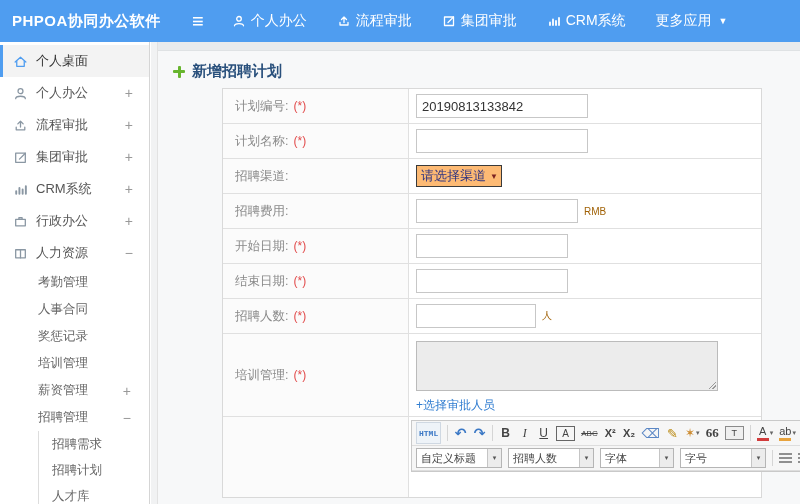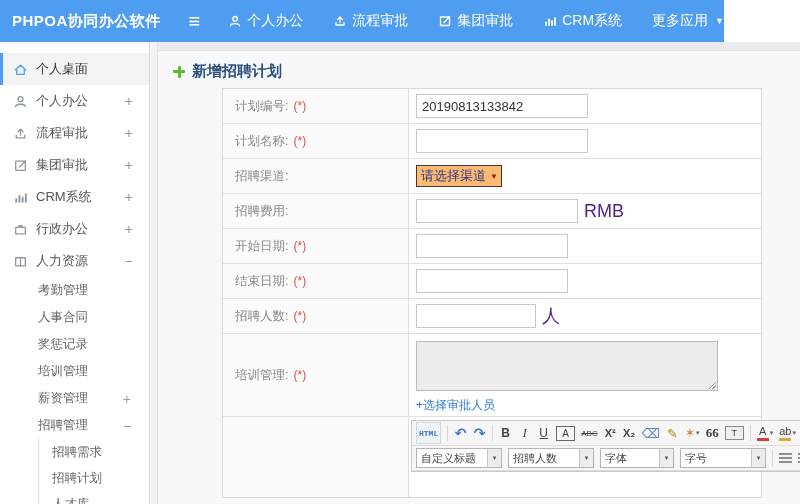--- a/index.html
+++ b/index.html
@@ -7,7 +7,7 @@
           font-family:"Liberation Sans","DejaVu Sans",sans-serif;color:#333;}
 
   
-  .topbar{position:absolute;left:0;top:0;width:724px;height:42px;background:#4f9df0;
+  .topbar{position:absolute;left:0;top:0;width:800px;height:42px;background:#4f9df0;
           display:flex;align-items:center;color:#fff;}
   .brand{font-size:15px;font-weight:bold;padding-left:12px;width:168px;letter-spacing:.5px;}
   .burger{font-size:20px;line-height:1;margin:0 28px 0 12px;cursor:pointer;}

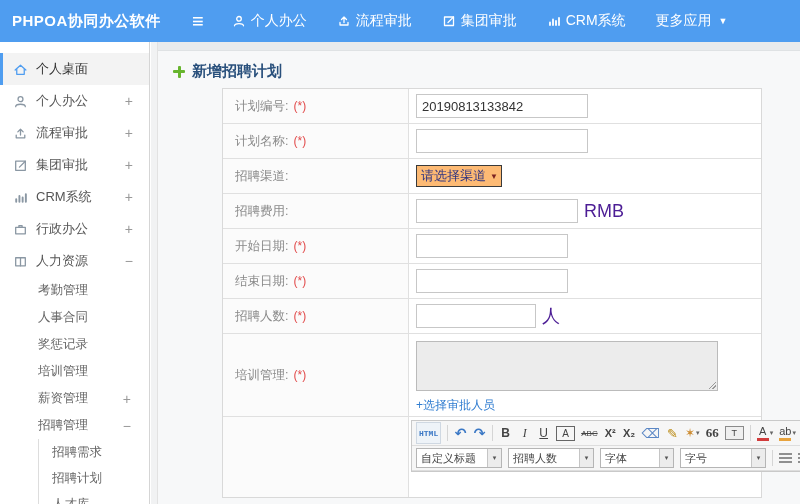--- a/index.html
+++ b/index.html
@@ -18,7 +18,7 @@
 
   
   .sidebar{position:absolute;left:0;top:42px;width:150px;height:462px;background:#fff;
-           border-right:1px solid #d5d5d5;box-sizing:border-box;padding-top:11px;font-size:13px;color:#555;}
+           border-right:1px solid #d5d5d5;box-sizing:border-box;padding-top:3px;font-size:13px;color:#555;}
   .gutter{position:absolute;left:151px;top:42px;width:6px;height:462px;background:#f1f2f3;border-right:1px solid #e2e2e2;}
   .sb-item{display:flex;align-items:center;height:32px;padding-left:13px;cursor:pointer;position:relative;}
   .sb-item.active{background:#f3f3f3;border-left:3px solid #4f9df0;padding-left:10px;color:#333;}

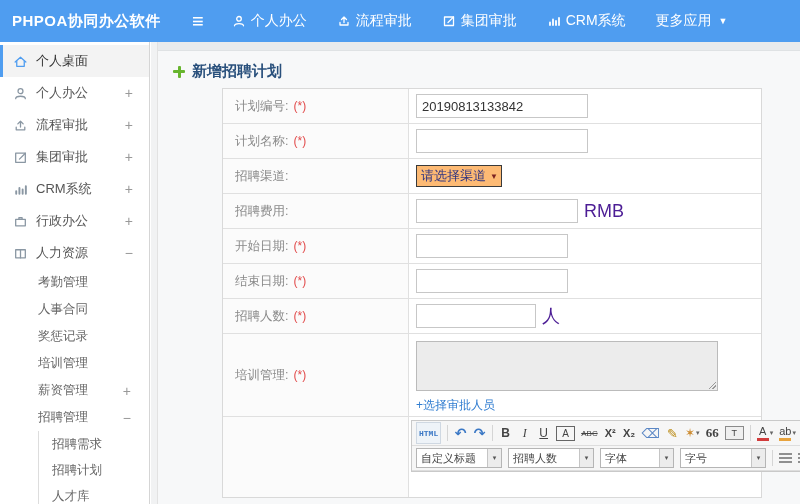--- a/index.html
+++ b/index.html
@@ -50,7 +50,7 @@
   .req{color:#e24c4c;margin-left:5px;font-size:12px;}
   .inp{height:22px;border:1px solid #c7c7c7;background:#fff;font-size:13px;color:#333;padding:0 5px;
        font-family:"Liberation Sans","DejaVu Sans",sans-serif;}
-  .suffix{margin-left:6px;font-size:18px;color:#4c1d95;}
+  .suffix{margin-left:6px;font-size:10px;color:#a16207;}
   .blue-link{color:#2f7cd0;font-size:12px;text-decoration:none;cursor:pointer;}
   .sel-box{display:inline-flex;align-items:center;border:1.5px solid #3a3a3a;background:#fdba74;height:20px;padding:0 3px 0 4px;cursor:pointer;}
   .sel-box .sel-txt{color:#2f3480;font-size:13px;}

